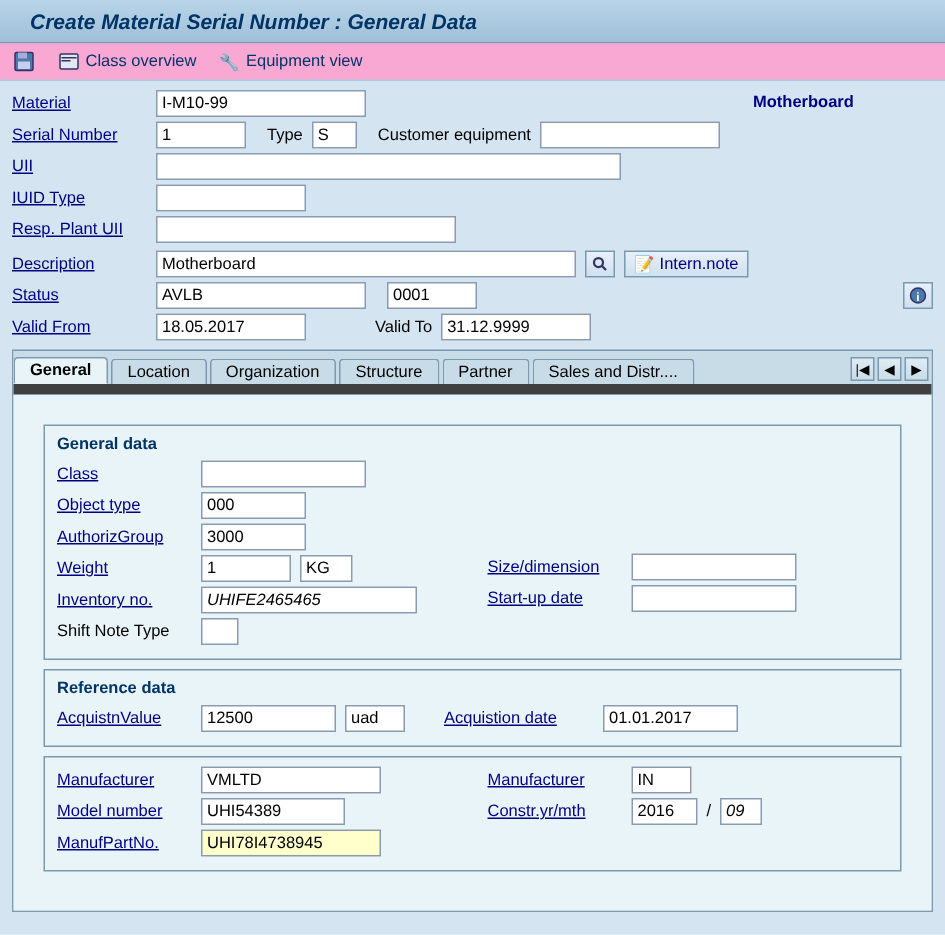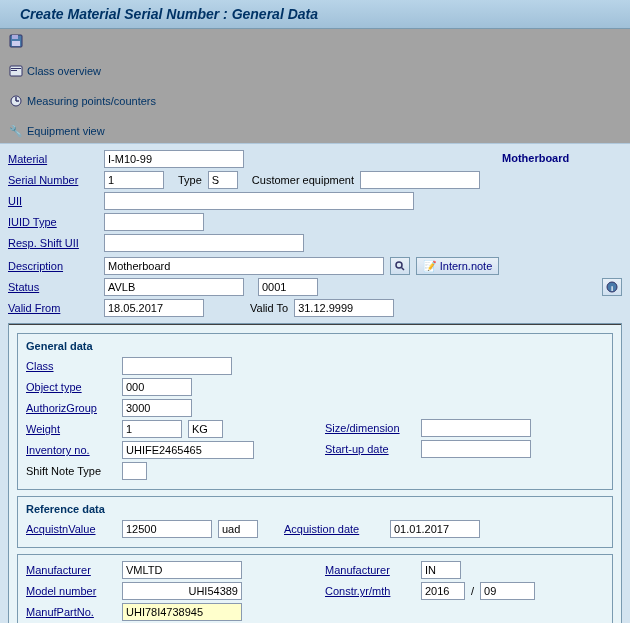--- a/index.html
+++ b/index.html
@@ -26,13 +26,12 @@
     }
 
     .toolbar {
-      background: #a3a3a3;
+      background: #f9a8d4;
       padding: 4px 8px;
       border-bottom: 1px solid #b0c8dc;
       display: flex;
-      align-items: flex-start;
+      align-items: center;
       gap: 14px;
-      flex-direction: column;
     }
     .toolbar-item {
       display: flex;

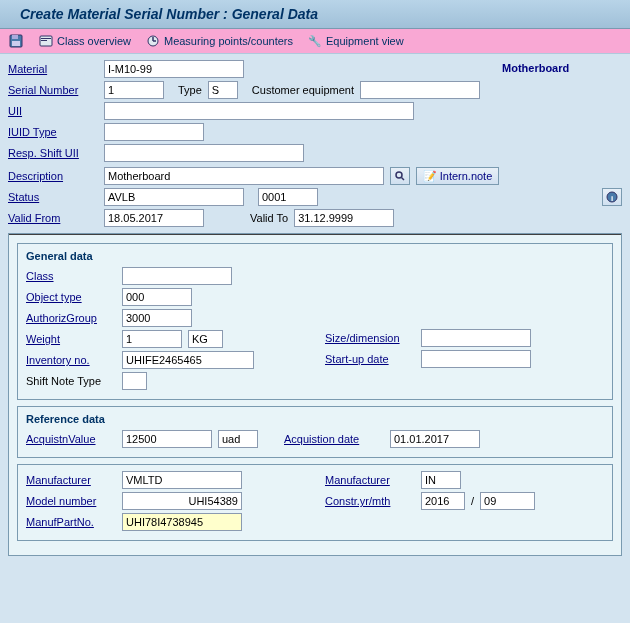--- a/index.html
+++ b/index.html
@@ -223,16 +223,6 @@
         </svg>
     </span>
     <span>Class overview</span>
-  </span>
-  <span class="toolbar-item">
-    <span class="toolbar-icon">
-      <svg width="14" height="14" viewBox="0 0 14 14">
-          <circle cx="7" cy="7" r="5" fill="#e0e8f0" stroke="#336"></circle>
-          <line x1="7" y1="3" x2="7" y2="7" stroke="#336" stroke-width="1.5"></line>
-          <line x1="7" y1="7" x2="10" y2="7" stroke="#336" stroke-width="1.5"></line>
-        </svg>
-    </span>
-    <span>Measuring points/counters</span>
   </span>
   <span class="toolbar-item">
     <span class="toolbar-icon">🔧</span>

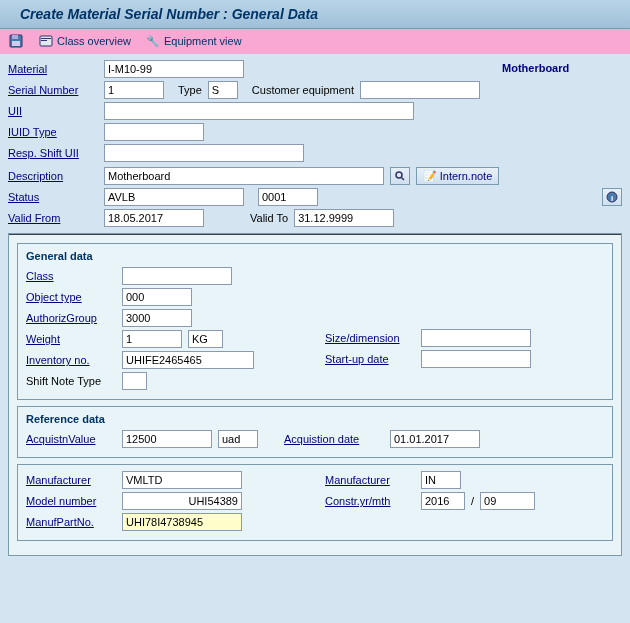--- a/index.html
+++ b/index.html
@@ -255,7 +255,7 @@
         <input class="form-input form-input-med" type="text" value="" style="">
       </div>
       <div class="form-row">
-        <span class="form-label">Resp. Shift UII</span>
+        <span class="form-label">Resp. Plant UII</span>
         <input class="form-input" style="width: 200px;" type="text" value="">
       </div>
     </div>

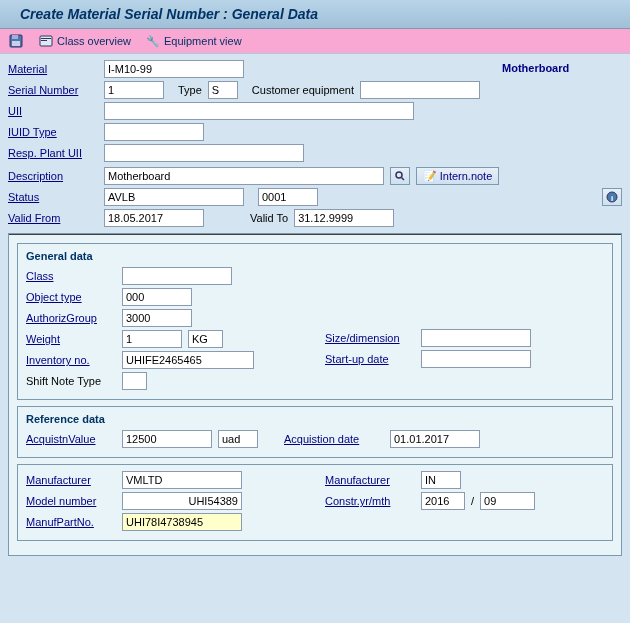--- a/index.html
+++ b/index.html
@@ -299,6 +299,19 @@
   </div>
 
   <div class="tabs-container">
+    <div class="tabs-row">
+      <div class="tab active">General</div>
+      <div class="tab">Location</div>
+      <div class="tab">Organization</div>
+      <div class="tab">Structure</div>
+      <div class="tab">Partner</div>
+      <div class="tab">Sales and Distr....</div>
+      <div class="tab-nav">
+        <div class="tab-nav-btn">|◀</div>
+        <div class="tab-nav-btn">◀</div>
+        <div class="tab-nav-btn">▶</div>
+      </div>
+    </div>
 
     <div class="tab-content">
 

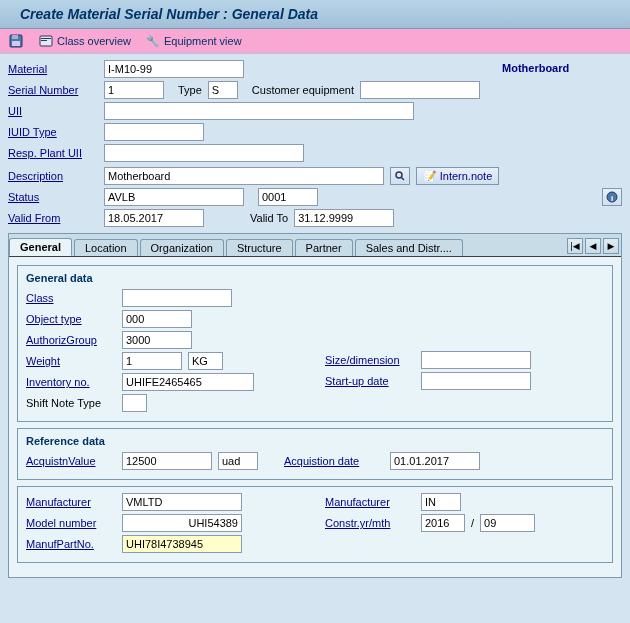--- a/index.html
+++ b/index.html
@@ -156,8 +156,8 @@
 
     .tab-content {
       background: #e8f4f8;
-      border-top: 1px solid #404040;
-      padding: 8px;
+      border-top: 7px solid #404040;
+      padding: 20px;
     }
 
     .section-box {

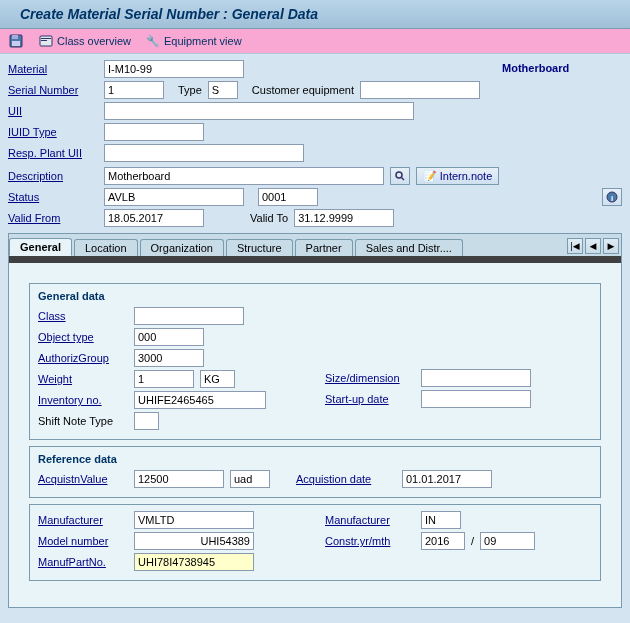--- a/index.html
+++ b/index.html
@@ -339,7 +339,7 @@
             </div>
             <div class="row-inline">
               <span class="lbl">Inventory no.</span>
-              <input class="form-input" style="width: 132px;" type="text" value="UHIFE2465465">
+              <input class="form-input" style="width: 144px; font-style: italic;" type="text" value="UHIFE2465465">
             </div>
             <div class="row-inline">
               <span class="lbl-plain">Shift Note Type</span>

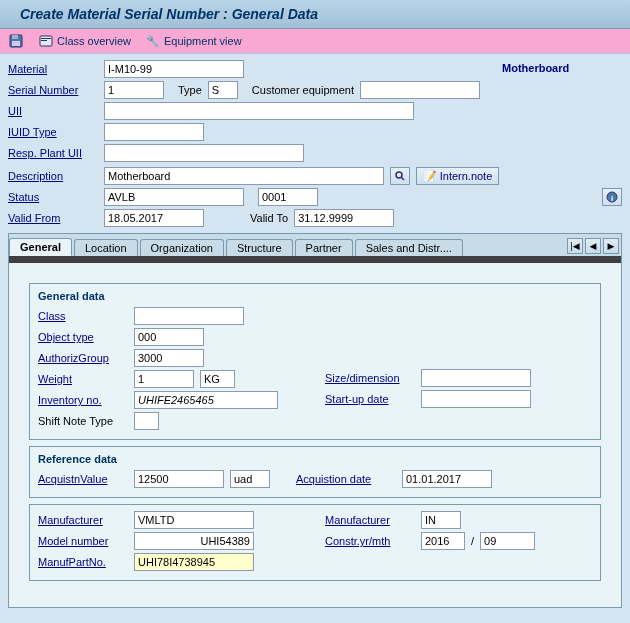--- a/index.html
+++ b/index.html
@@ -379,7 +379,7 @@
             </div>
             <div class="row-inline">
               <span class="lbl">Model number</span>
-              <input class="form-input" style="width: 120px; text-align: right;" type="text" value="UHI54389">
+              <input class="form-input" style="width: 96px;" type="text" value="UHI54389">
             </div>
             <div class="row-inline">
               <span class="lbl">ManufPartNo.</span>

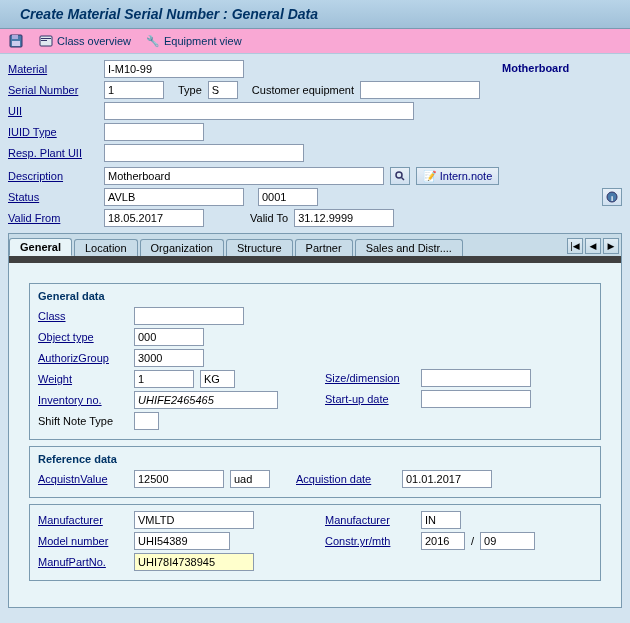--- a/index.html
+++ b/index.html
@@ -395,7 +395,7 @@
               <span class="lbl">Constr.yr/mth</span>
               <input class="form-input" style="width: 44px;" type="text" value="2016">
               <span style="font-size:11px;">/</span>
-              <input class="form-input" style="width: 55px;" type="text" value="09">
+              <input class="form-input" style="width: 28px; font-style: italic;" type="text" value="09">
             </div>
           </div>
         </div>

